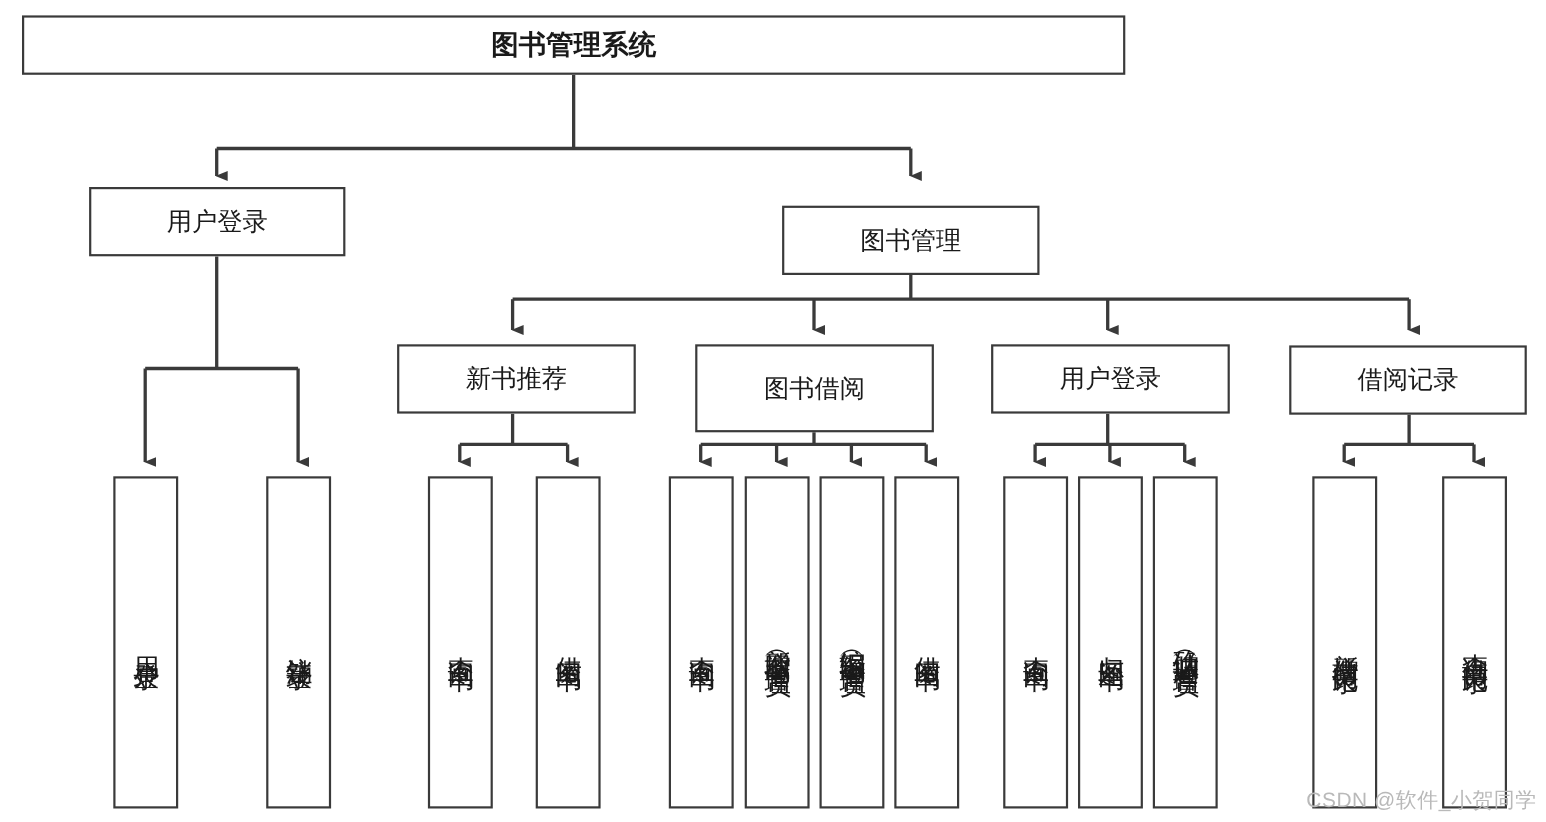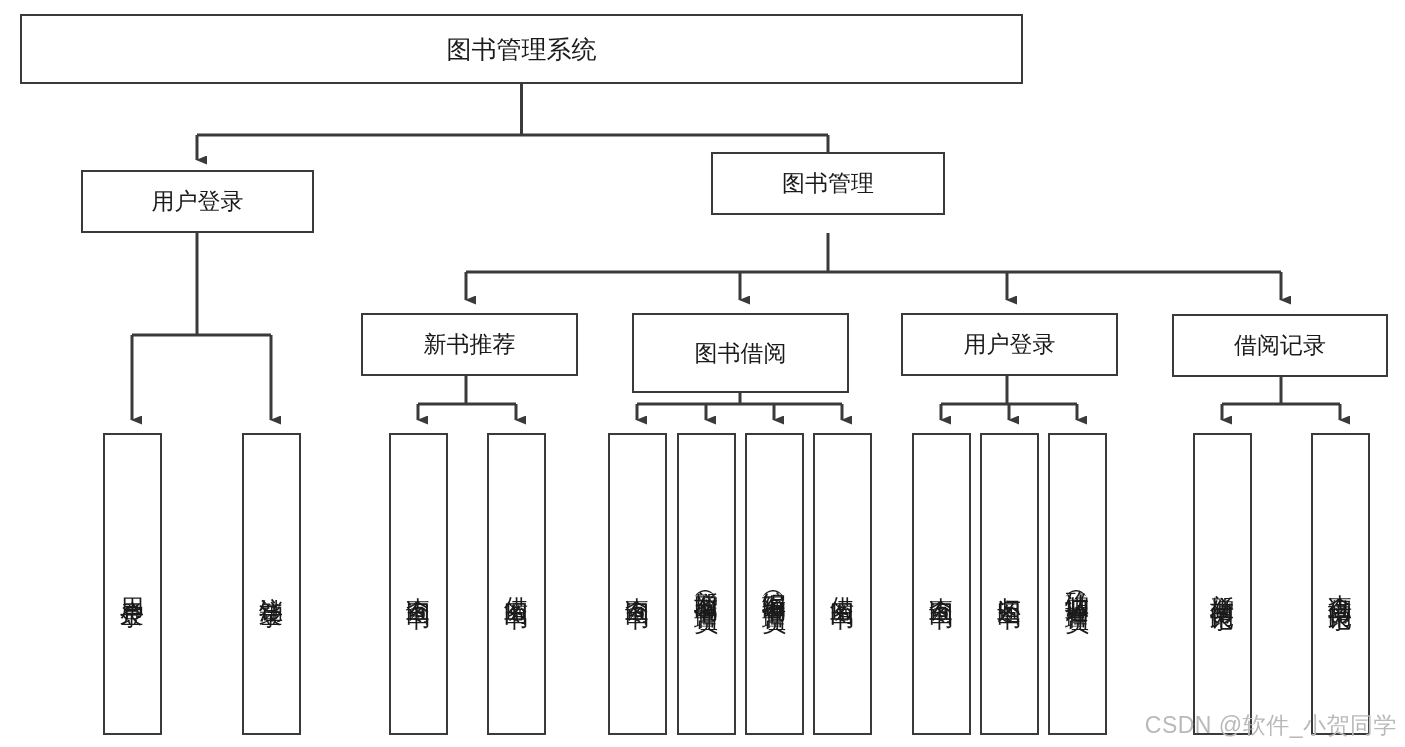--- a/index.html
+++ b/index.html
@@ -126,7 +126,7 @@
     </g>
   </svg>
 
-  <div class="node-box node-root" style="left:20px; top:14px; width:1003px; height:70px;">
+  <div class="node-box node-root" style="left:20px; top:14px; width:1003px; height:54px;font-weight:bold;">
     <span class="node-label">图书管理系统</span>
   </div>
 

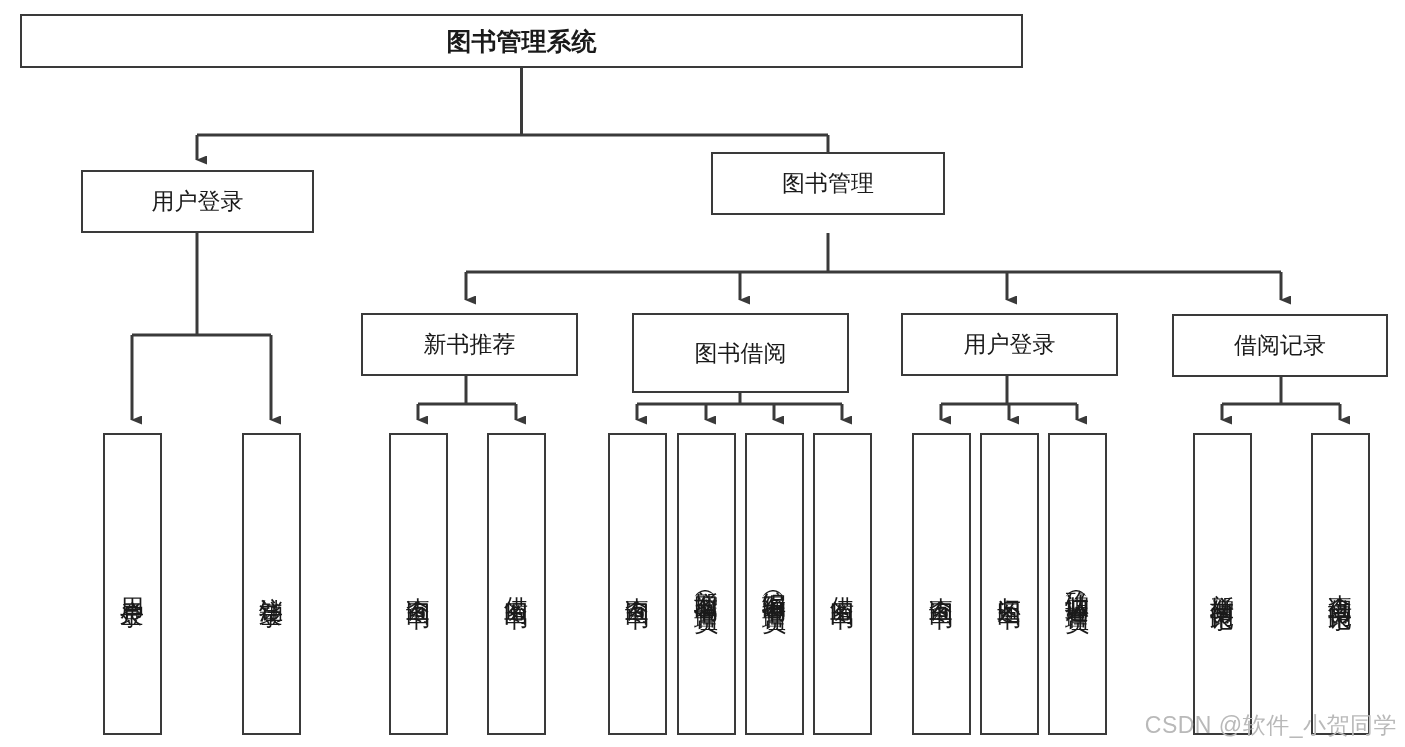--- a/index.html
+++ b/index.html
@@ -133,7 +133,7 @@
   <div class="node-box node-branch" style="left:81px; top:170px; width:233px; height:63px;">
     <span class="node-label">用户登录</span>
   </div>
-  <div class="node-box node-branch" style="left:711px; top:152px; width:234px; height:63px;">
+  <div class="node-box node-branch" style="left:711px; top:187px; width:234px; height:63px;">
     <span class="node-label">图书管理</span>
   </div>
 

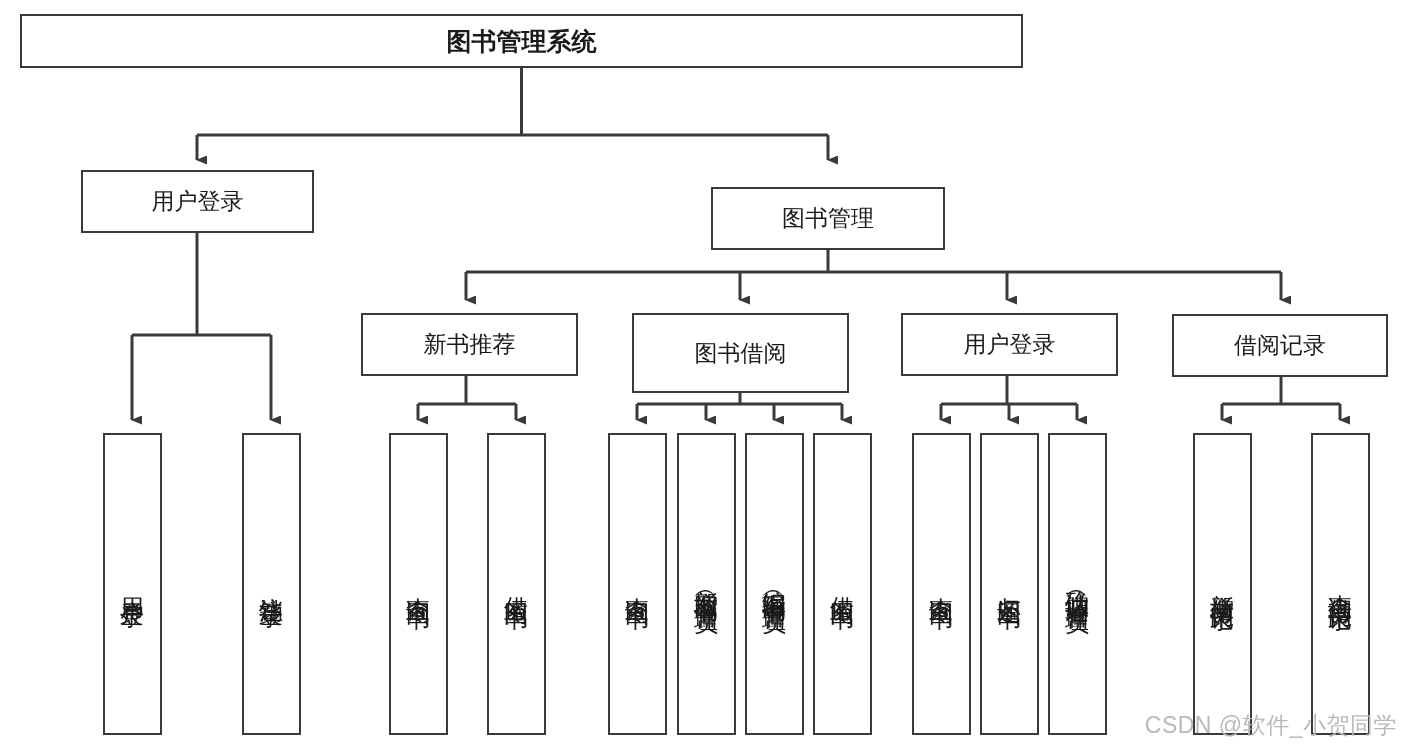--- a/index.html
+++ b/index.html
@@ -62,7 +62,7 @@
     position: absolute;
     right: 8px;
     bottom: 6px;
-    font-size: 23px;
+    font-size: 19px;
     color: #b9b9b9;
     letter-spacing: 0.5px;
     z-index: 5;

